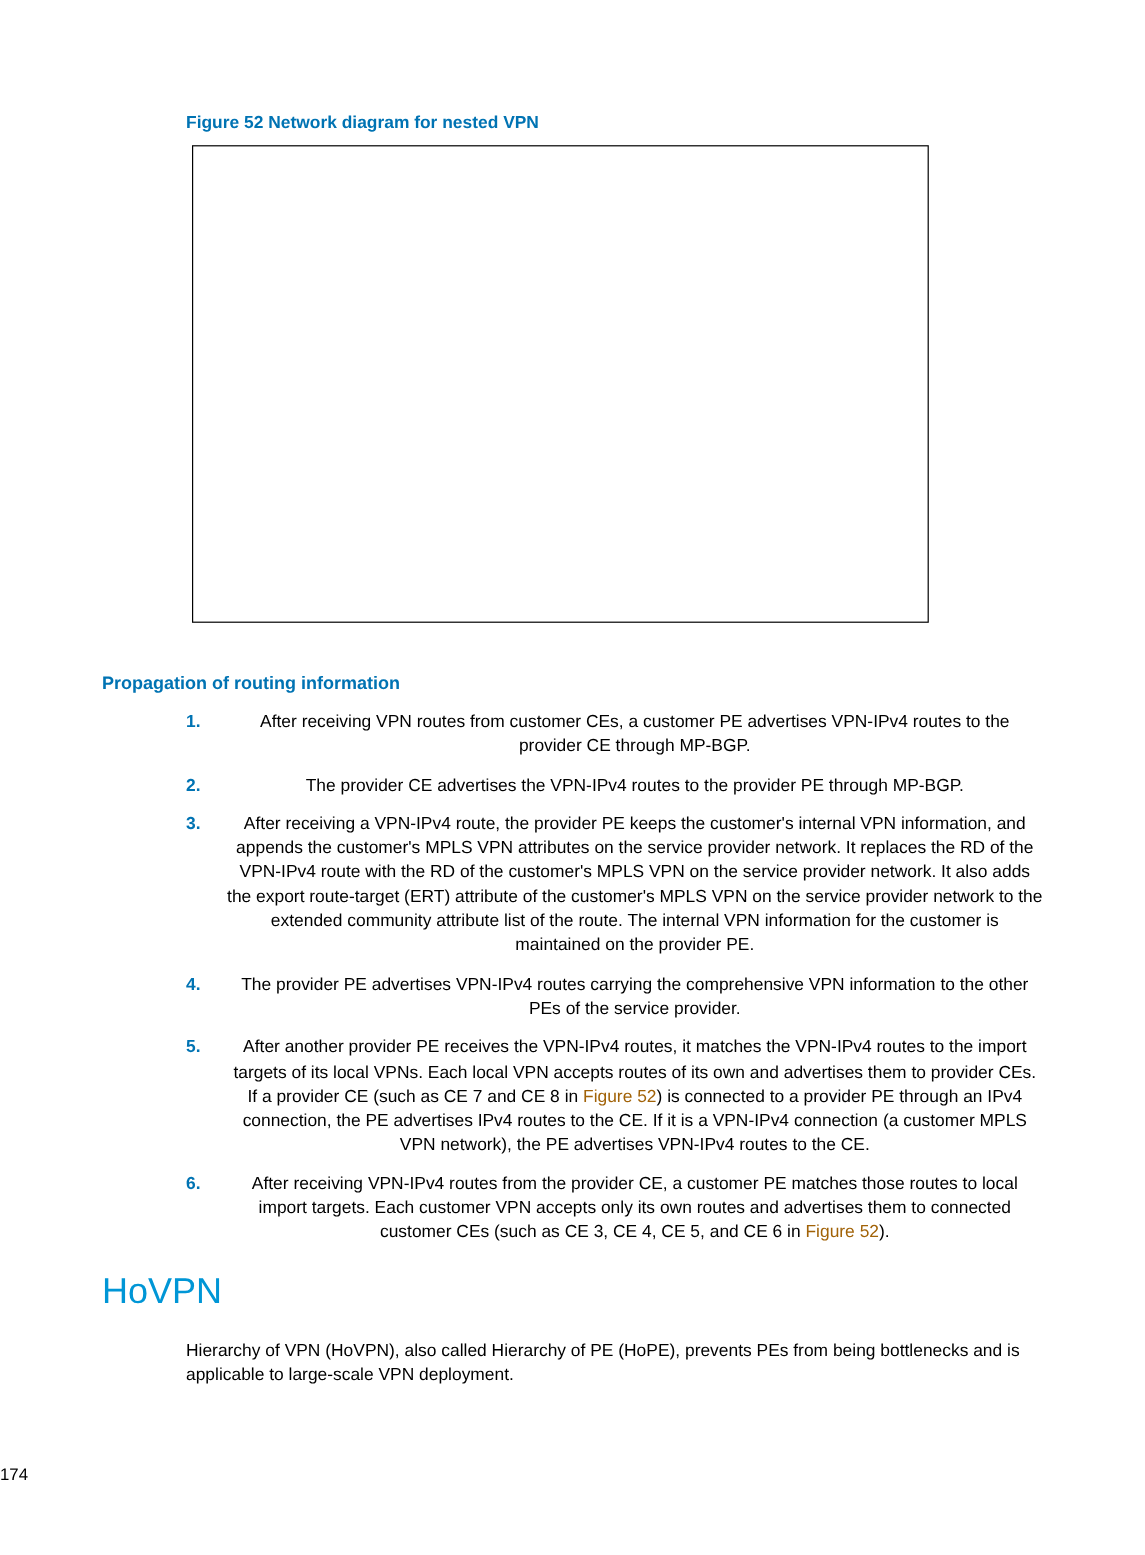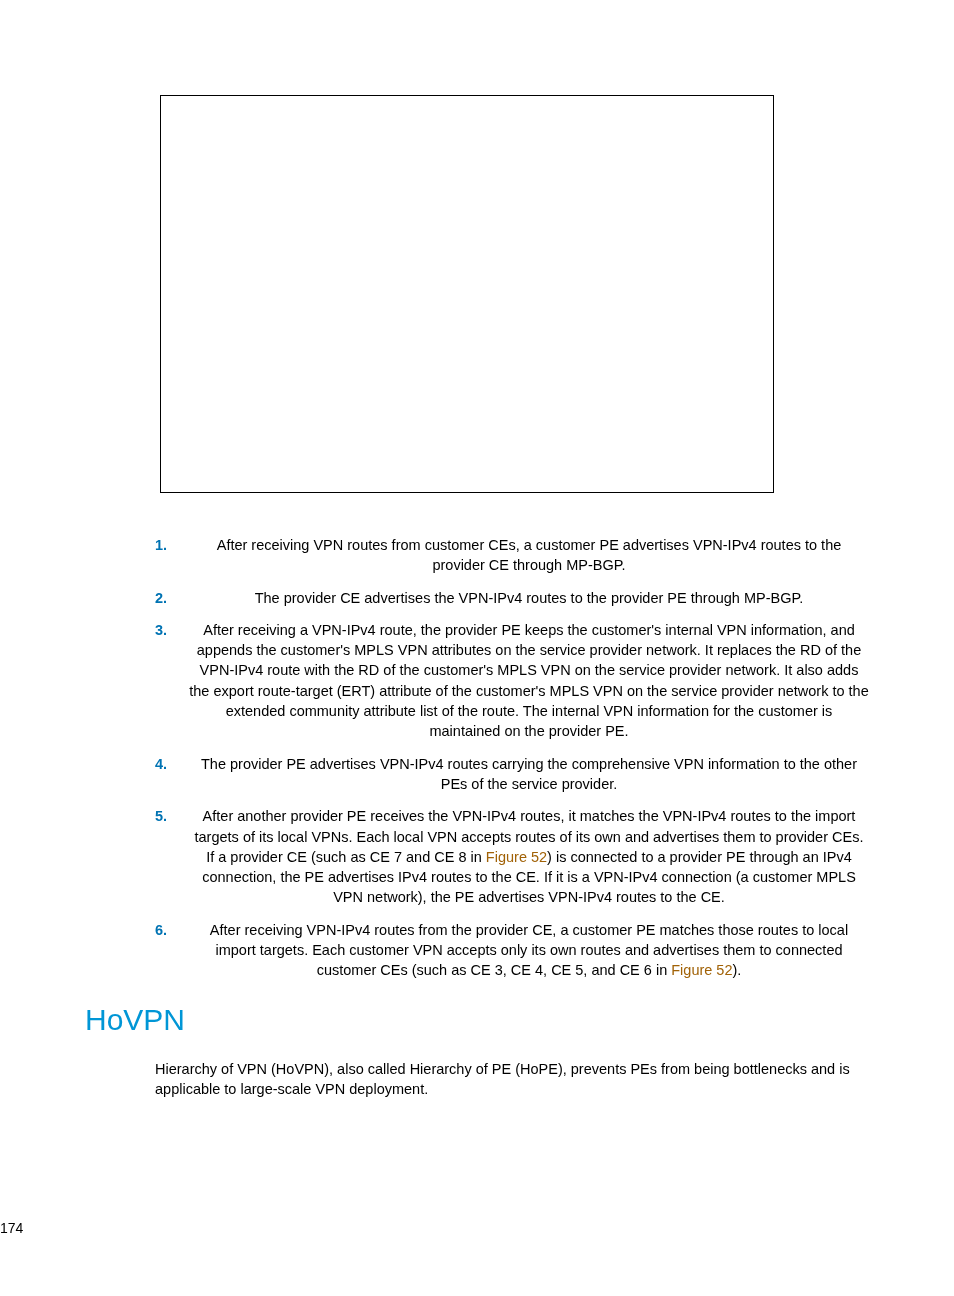--- a/index.html
+++ b/index.html
@@ -87,6 +87,7 @@
 <body>
 
 <div class="page">
+  <div class="figure-caption">Figure 52 Network diagram for nested VPN</div>
   <div class="figure-box"></div>
 
 

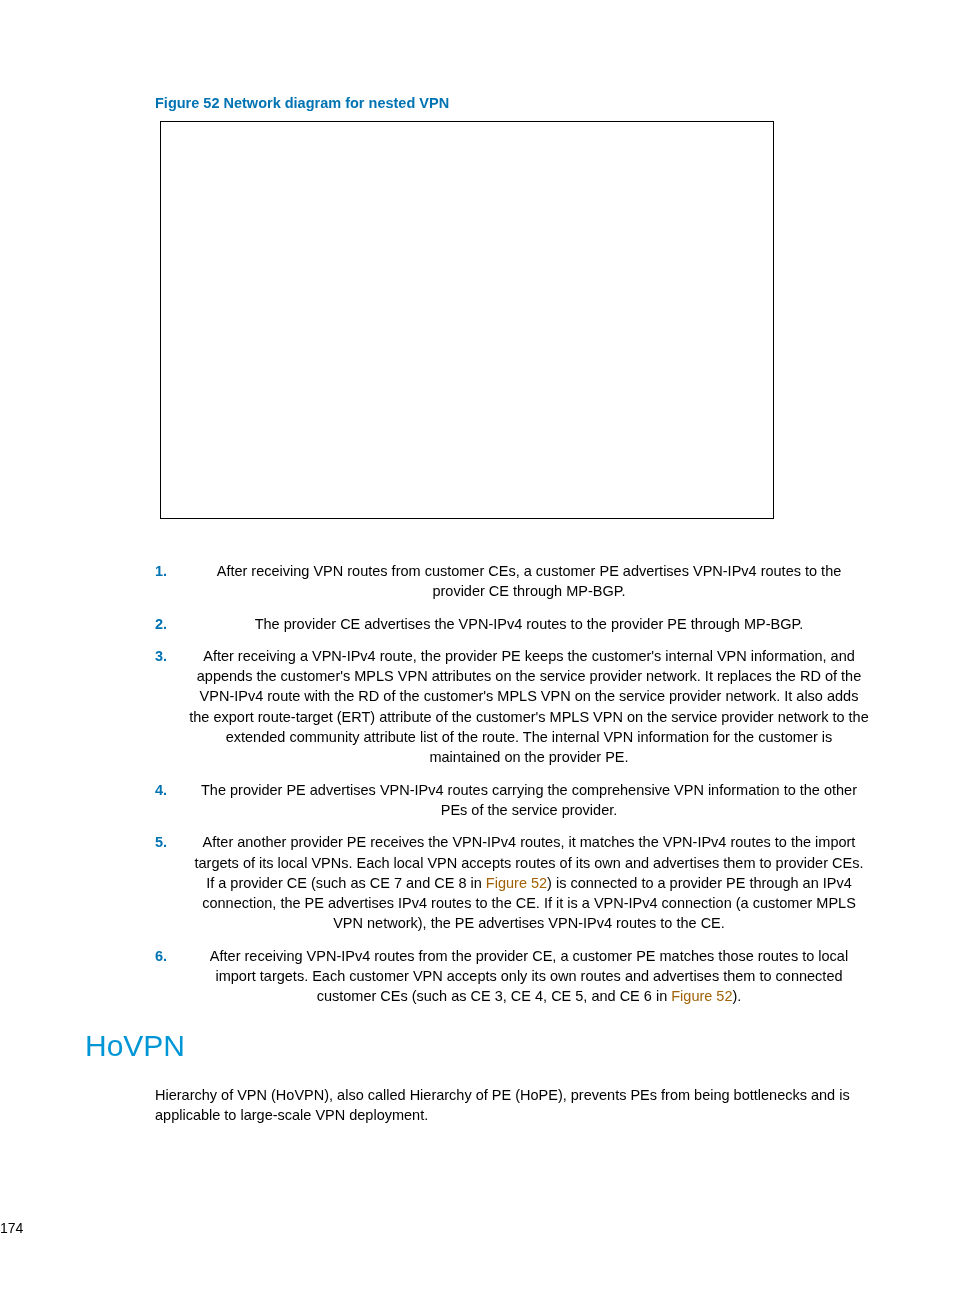--- a/index.html
+++ b/index.html
@@ -90,6 +90,7 @@
   <div class="figure-caption">Figure 52 Network diagram for nested VPN</div>
   <div class="figure-box"></div>
 
+  <div class="subsection-heading">Propagation of routing information</div>
 
   <div class="numbered-list">
     <div class="list-item">

